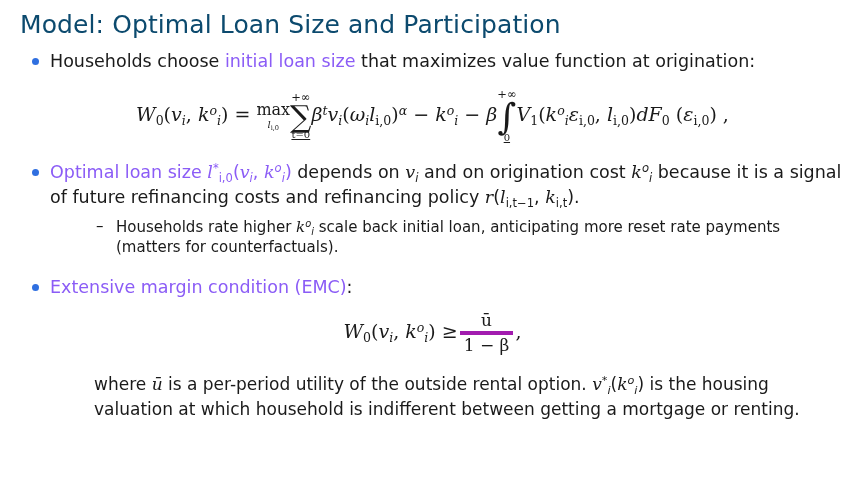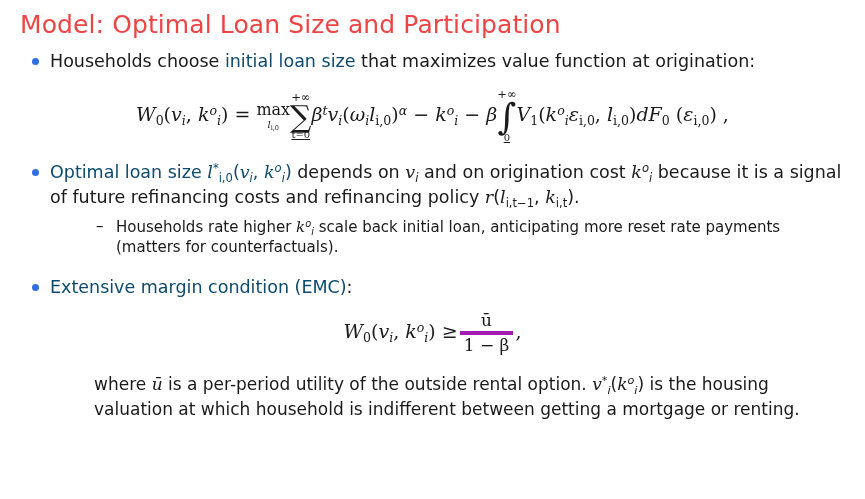--- a/index.html
+++ b/index.html
@@ -22,7 +22,7 @@
     padding: 8px 18px 0 18px;
   }
   .title {
-    color: #ef4444;
+    color: #0c4a6e;
     font-size: 25px;
     line-height: 1.2;
     letter-spacing: 0.1px;

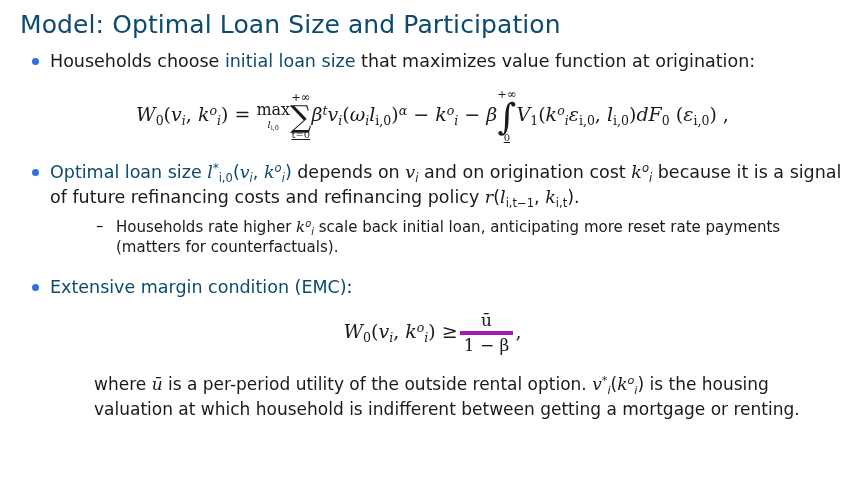--- a/index.html
+++ b/index.html
@@ -51,7 +51,7 @@
     background: #2f6fe0;
   }
   .lvl1-indent { margin-left: 44px; }
-  .blue { color: #0c4a6e; }
+  .blue { color: #8b5cf6; }
   .math-display {
     text-align: center;
     font-family: "DejaVu Serif", serif;

